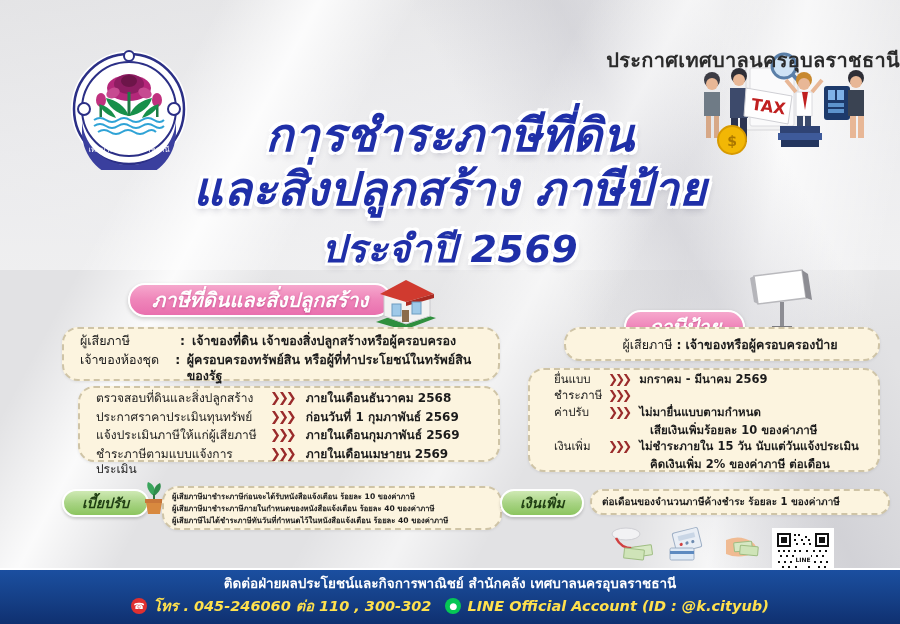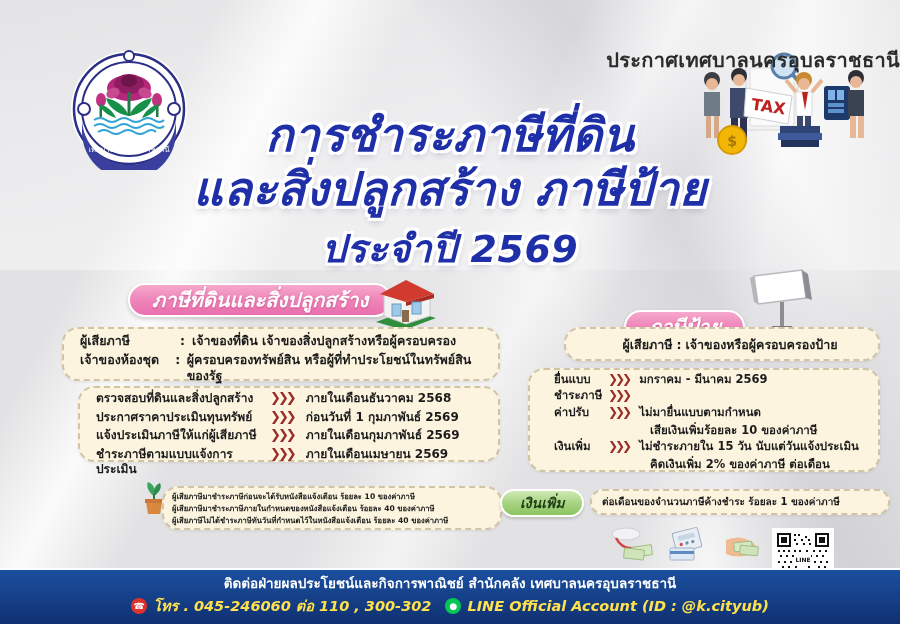--- a/index.html
+++ b/index.html
@@ -89,7 +89,7 @@
   .box-add     { left:590px; top:489px; width:300px; height:26px; }
 
   .row { display:flex; align-items:baseline; line-height:1.28; }
-  .lbl  { color:#1b1b1b; font-weight:700;padding-left:8px; }
+  .lbl  { color:#1b1b1b; font-weight:400;padding-left:8px; }
   .colon{ color:#1b1b1b; font-weight:700; }
   .val  { color:#1b1b1b; font-weight:700; }
 

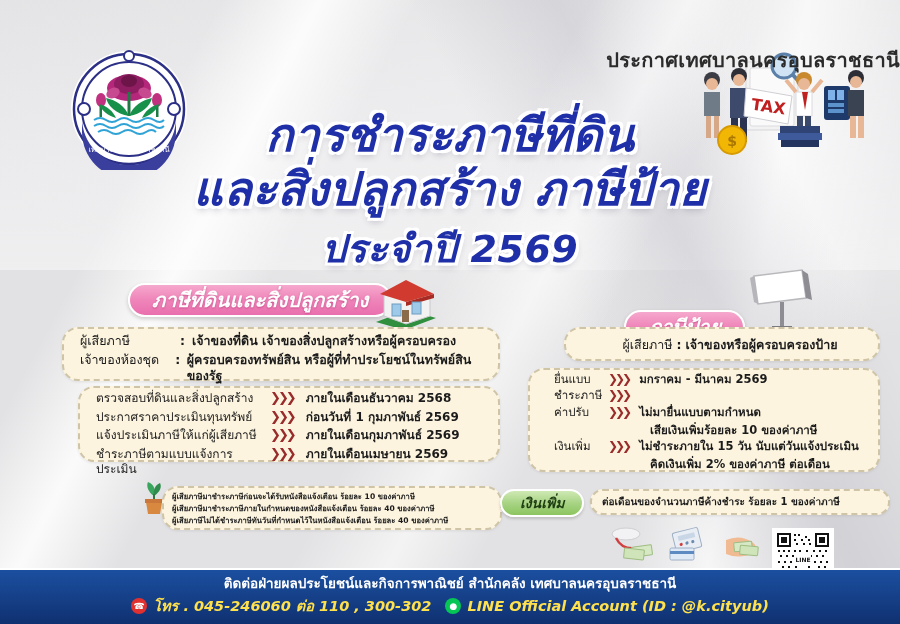--- a/index.html
+++ b/index.html
@@ -387,6 +387,7 @@
     </div>
   </div>
 
+  <div class="gbadge badge-fine">เบี้ยปรับ</div>
   <div class="plant">
     <svg viewBox="0 0 28 34" width="28" height="34">
       <path d="M14 16 C8 12 6 6 8 2 C14 4 16 10 14 16 Z" fill="#3aa55c"></path>

